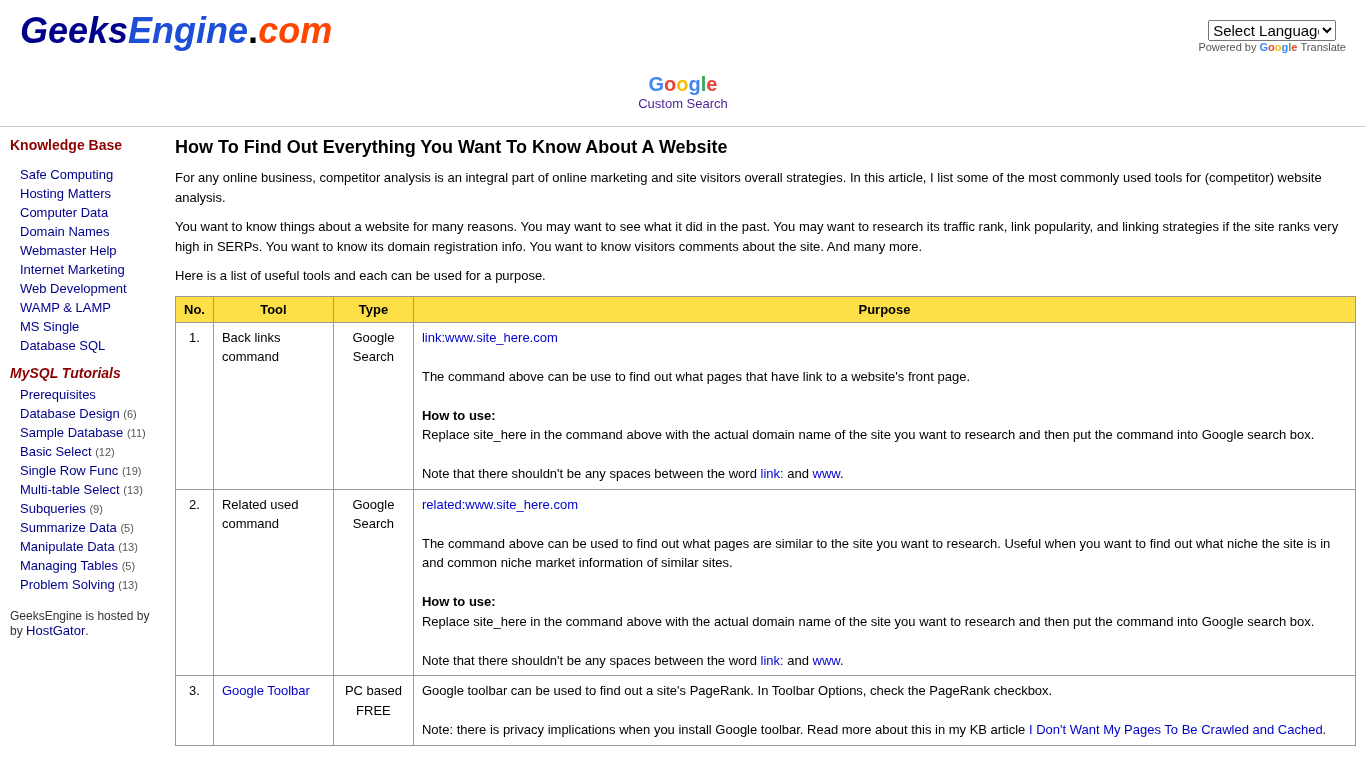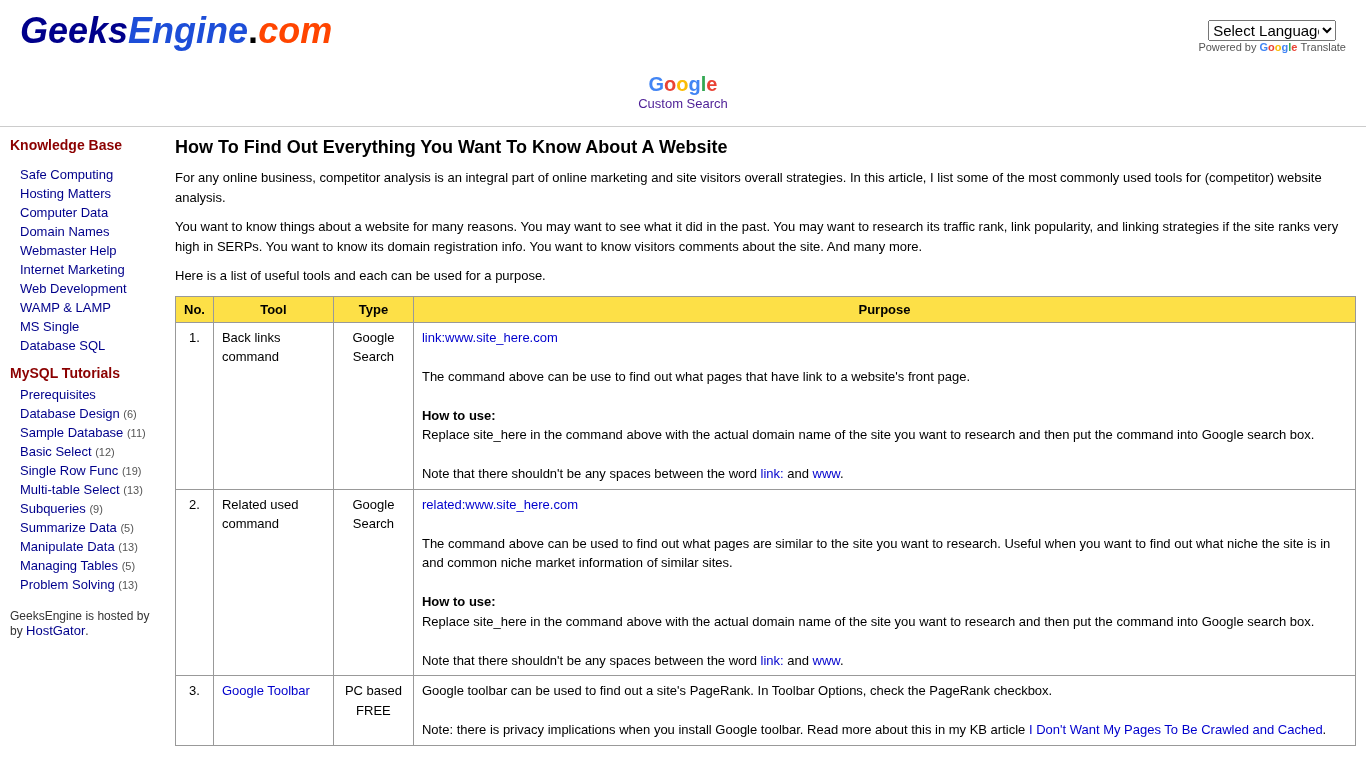--- a/index.html
+++ b/index.html
@@ -37,7 +37,7 @@
     #sidebar { width: 155px; flex-shrink: 0; font-size: 13px; }
     #sidebar .section-title { color: #8B0000; font-weight: bold; font-size: 14px; margin-bottom: 12px; }
     #sidebar a { color: #00008B; text-decoration: none; display: block; padding: 2px 0 2px 10px; font-size: 13px; }
-    #sidebar .mysql-title { color: #8B0000; font-weight: bold; font-size: 14px; margin-top: 10px; margin-bottom: 4px; }
+    #sidebar .mysql-title { color: #8B0000; font-weight: bold; font-size: 14px; margin-top: 10px; margin-bottom: 4px; font-style: italic; }
     #sidebar .hosted { margin-top: 15px; font-size: 12px; color: #333; }
     #sidebar .hosted a { display: inline; padding: 0; }
 

